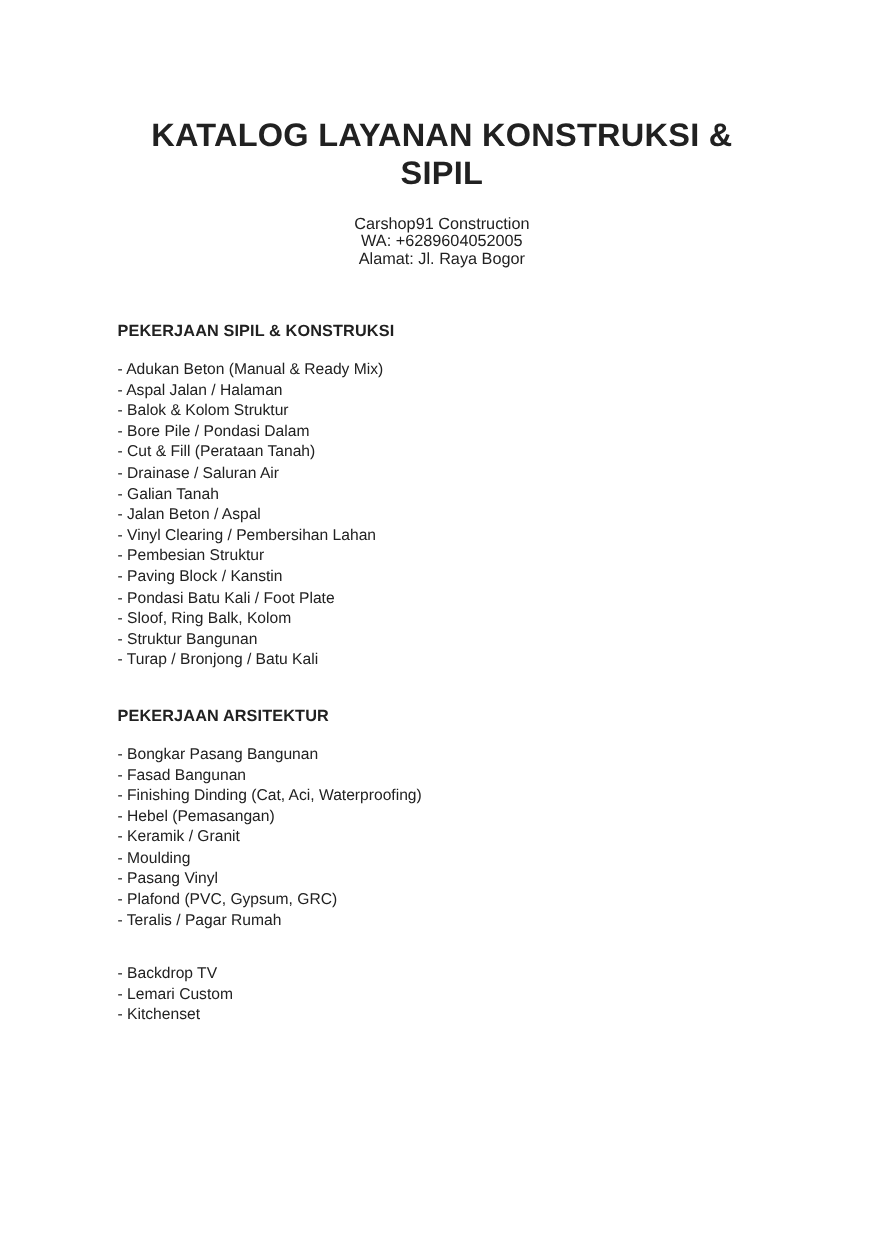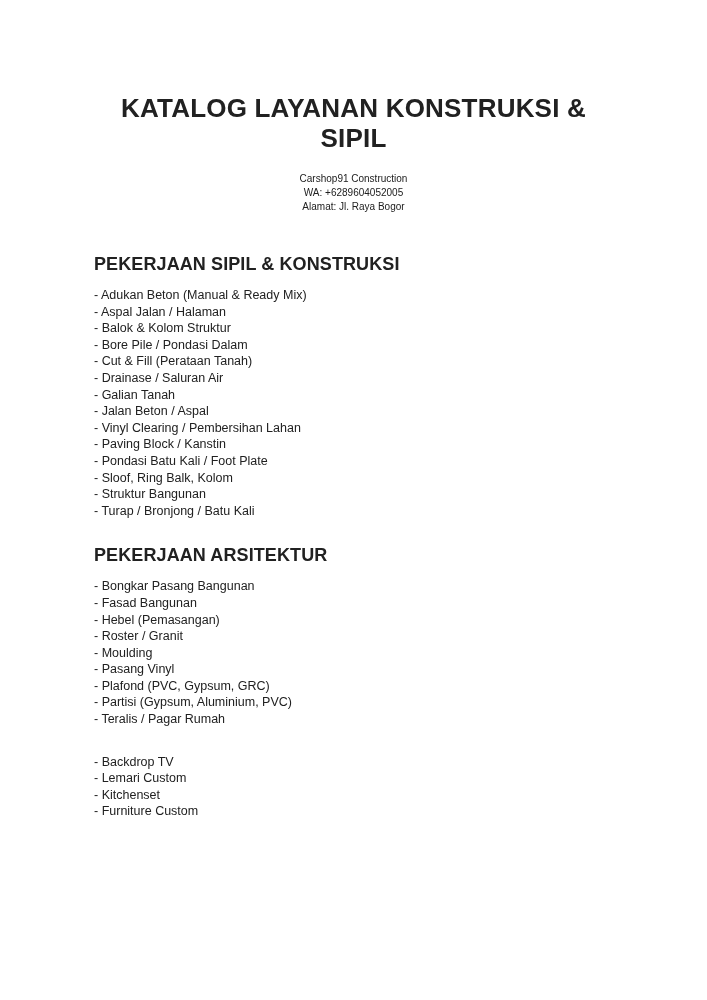--- a/index.html
+++ b/index.html
@@ -30,7 +30,7 @@
   .contact {
     margin-top: 19px;
     text-align: center;
-    font-size: 10px;
+    font-size: 13px;
     line-height: 14px;
   }
   .content {

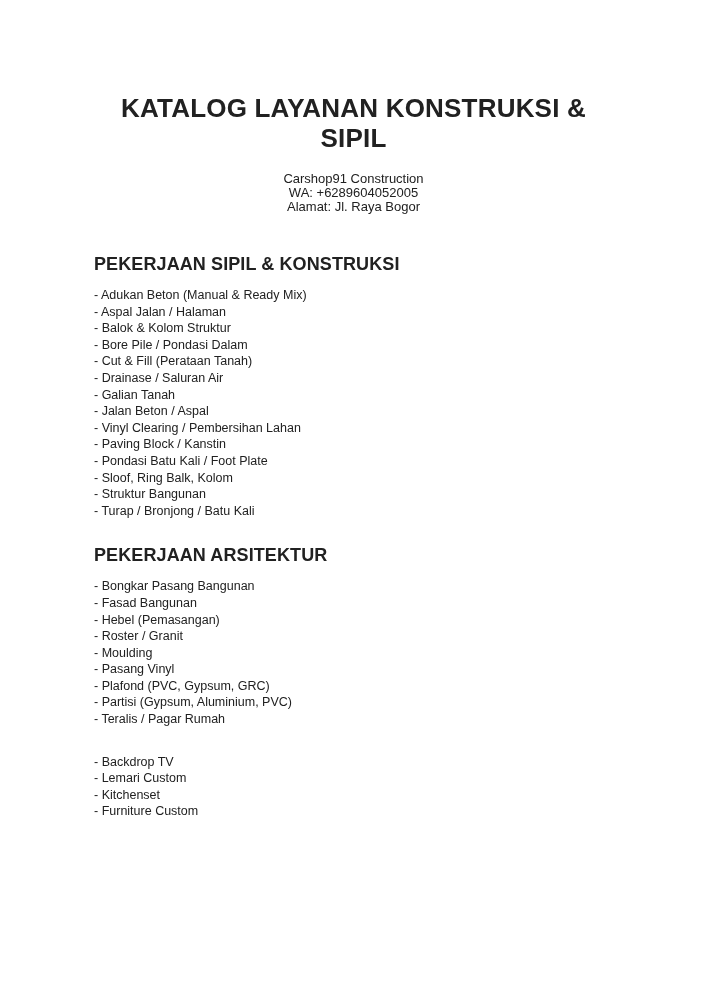--- a/index.html
+++ b/index.html
@@ -41,7 +41,7 @@
   .svc-section.first { margin-top: 40px; }
   .section-heading {
     margin: 0;
-    font-size: 18px;
+    font-size: 13px;
     line-height: 21px;
     font-weight: bold;
     letter-spacing: 0.1px;

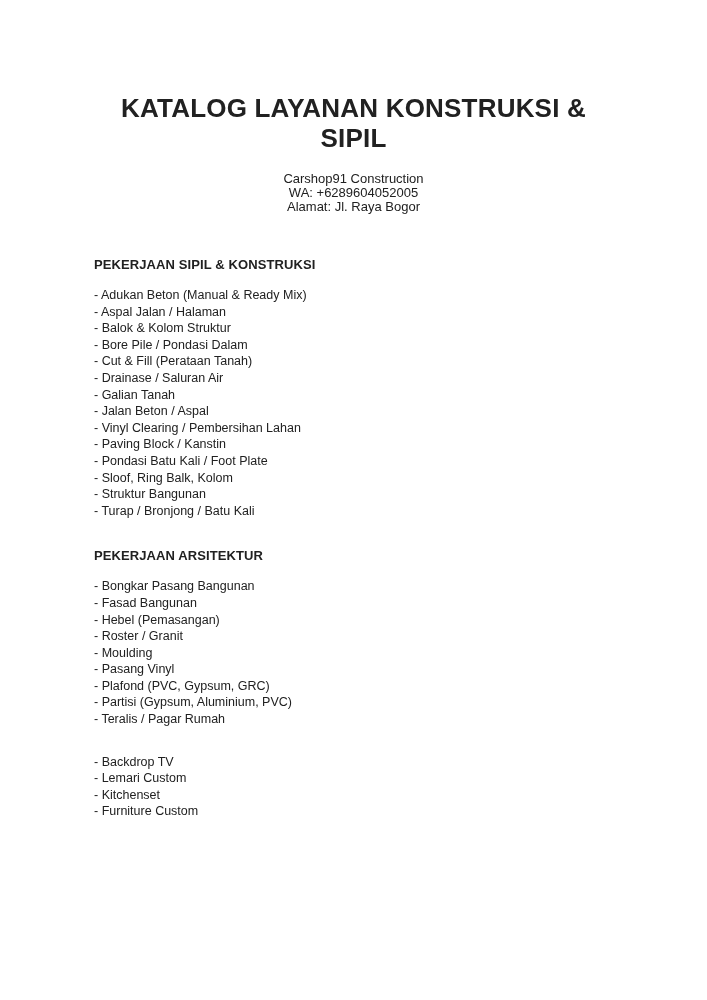--- a/index.html
+++ b/index.html
@@ -86,6 +86,7 @@
           <li class="service-item">- Galian Tanah</li>
           <li class="service-item">- Jalan Beton / Aspal</li>
           <li class="service-item">- Vinyl Clearing / Pembersihan Lahan</li>
+          <li class="service-item">- Pembesian Struktur</li>
           <li class="service-item">- Paving Block / Kanstin</li>
           <li class="service-item">- Pondasi Batu Kali / Foot Plate</li>
           <li class="service-item">- Sloof, Ring Balk, Kolom</li>

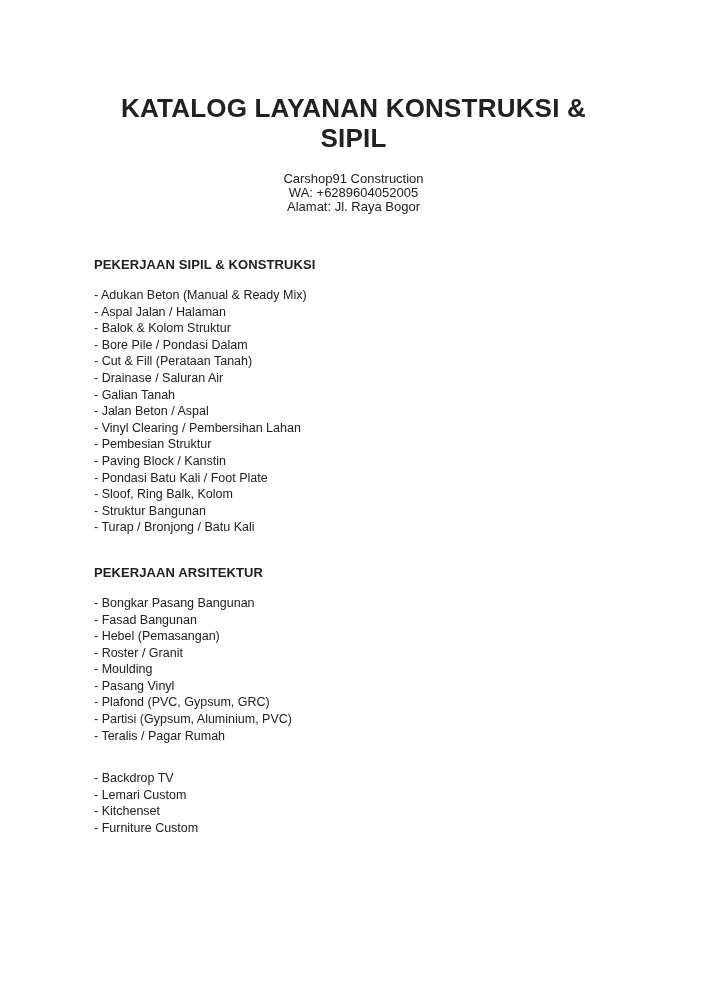--- a/index.html
+++ b/index.html
@@ -101,6 +101,7 @@
 
       <li class="service-item">- Bongkar Pasang Bangunan</li>
           <li class="service-item">- Fasad Bangunan</li>
+          <li class="service-item">- Finishing Dinding (Cat, Aci, Waterproofing)</li>
           <li class="service-item">- Hebel (Pemasangan)</li>
           <li class="service-item">- Roster / Granit</li>
           <li class="service-item">- Moulding</li>

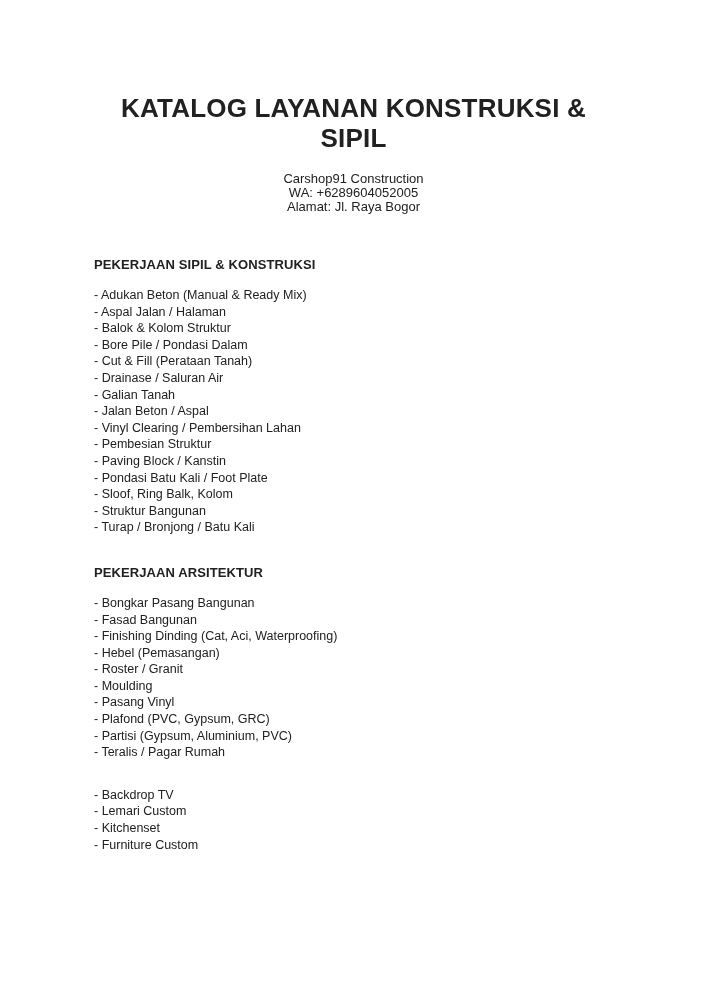--- a/index.html
+++ b/index.html
@@ -103,7 +103,7 @@
           <li class="service-item">- Fasad Bangunan</li>
           <li class="service-item">- Finishing Dinding (Cat, Aci, Waterproofing)</li>
           <li class="service-item">- Hebel (Pemasangan)</li>
-          <li class="service-item">- Roster / Granit</li>
+          <li class="service-item">- Keramik / Granit</li>
           <li class="service-item">- Moulding</li>
           <li class="service-item">- Pasang Vinyl</li>
           <li class="service-item">- Plafond (PVC, Gypsum, GRC)</li>

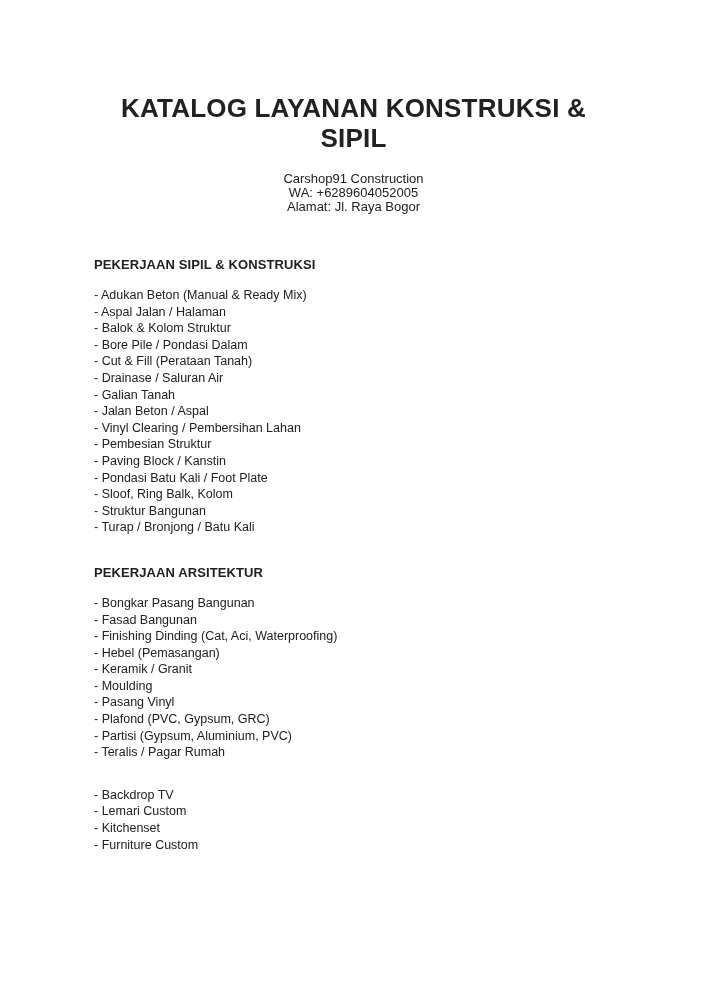--- a/index.html
+++ b/index.html
@@ -107,7 +107,6 @@
           <li class="service-item">- Moulding</li>
           <li class="service-item">- Pasang Vinyl</li>
           <li class="service-item">- Plafond (PVC, Gypsum, GRC)</li>
-          <li class="service-item">- Partisi (Gypsum, Aluminium, PVC)</li>
           <li class="service-item">- Teralis / Pagar Rumah</li>
         </ul>
     </section>

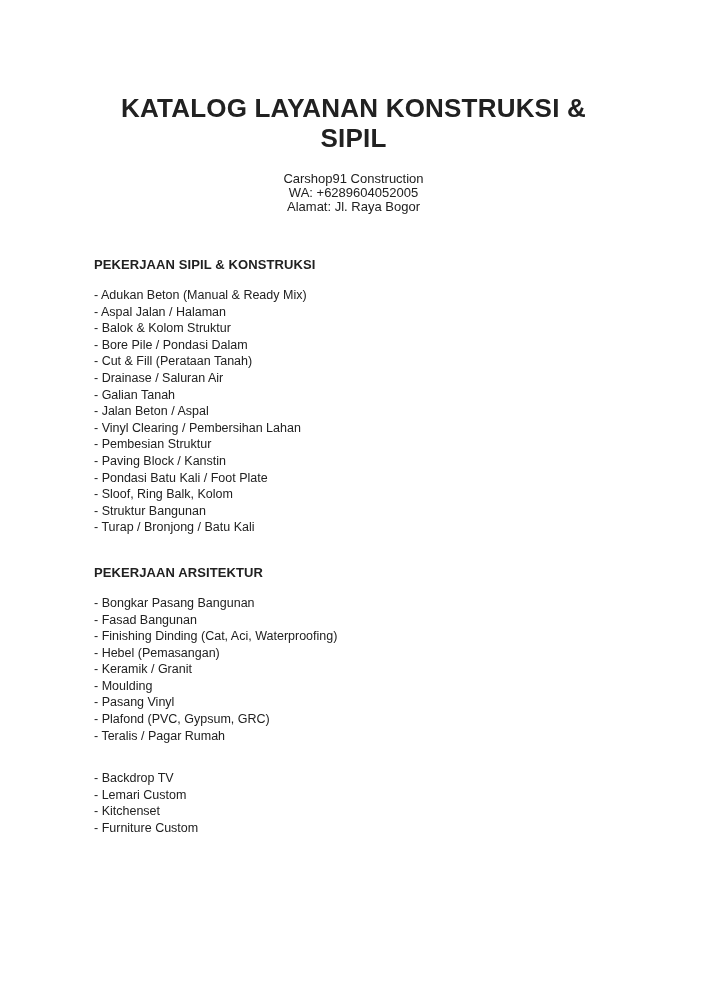--- a/index.html
+++ b/index.html
@@ -117,7 +117,6 @@
       <li class="service-item">- Backdrop TV</li>
           <li class="service-item">- Lemari Custom</li>
           <li class="service-item">- Kitchenset</li>
-          <li class="service-item">- Furniture Custom</li>
         </ul>
     </section>
 

